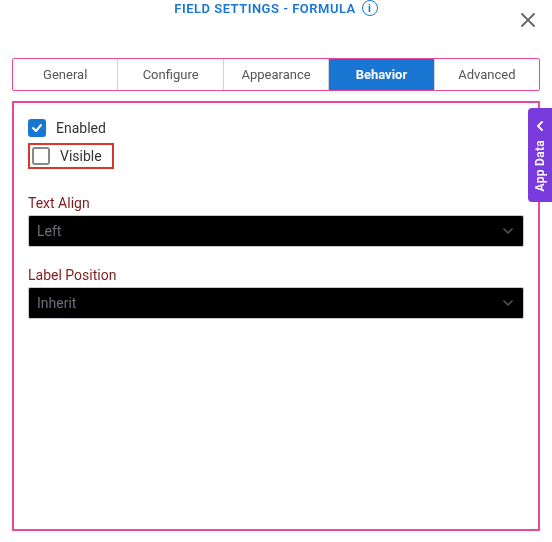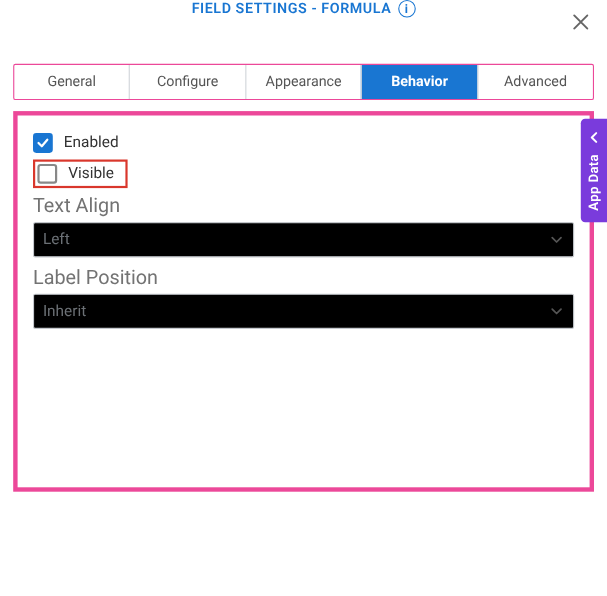--- a/index.html
+++ b/index.html
@@ -85,8 +85,8 @@
   }
   .panel {
     margin: 10px 12px 12px 12px;
-    border: 4px solid #ec4899;
-    height: 346px;
+    border: 2px solid #ec4899;
+    height: 430px;
     padding: 12px 14px;
   }
   .checkbox-row {

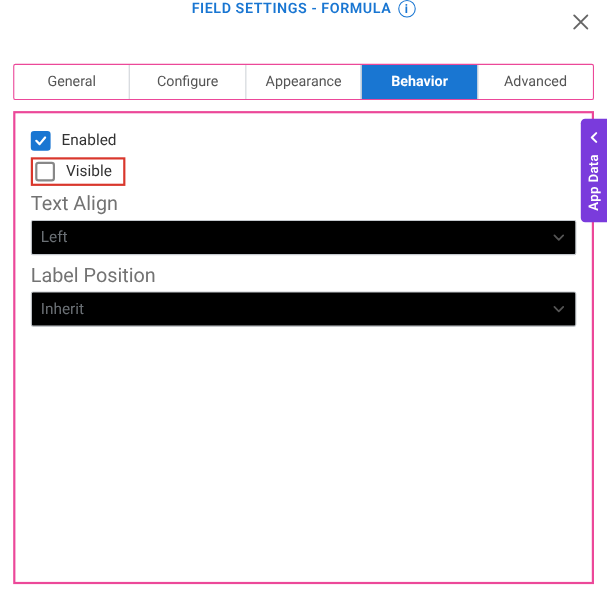--- a/index.html
+++ b/index.html
@@ -126,9 +126,9 @@
   }
   .highlight-box .cb-label { padding-right: 4px; }
   .field-label {
-    font-size: 18px;
-    color: #737373;
-    margin-top: 0;
+    font-size: 14px;
+    color: #7f1d1d;
+    margin-top: 20px;
     margin-bottom: 4px;
   }
   .select {

